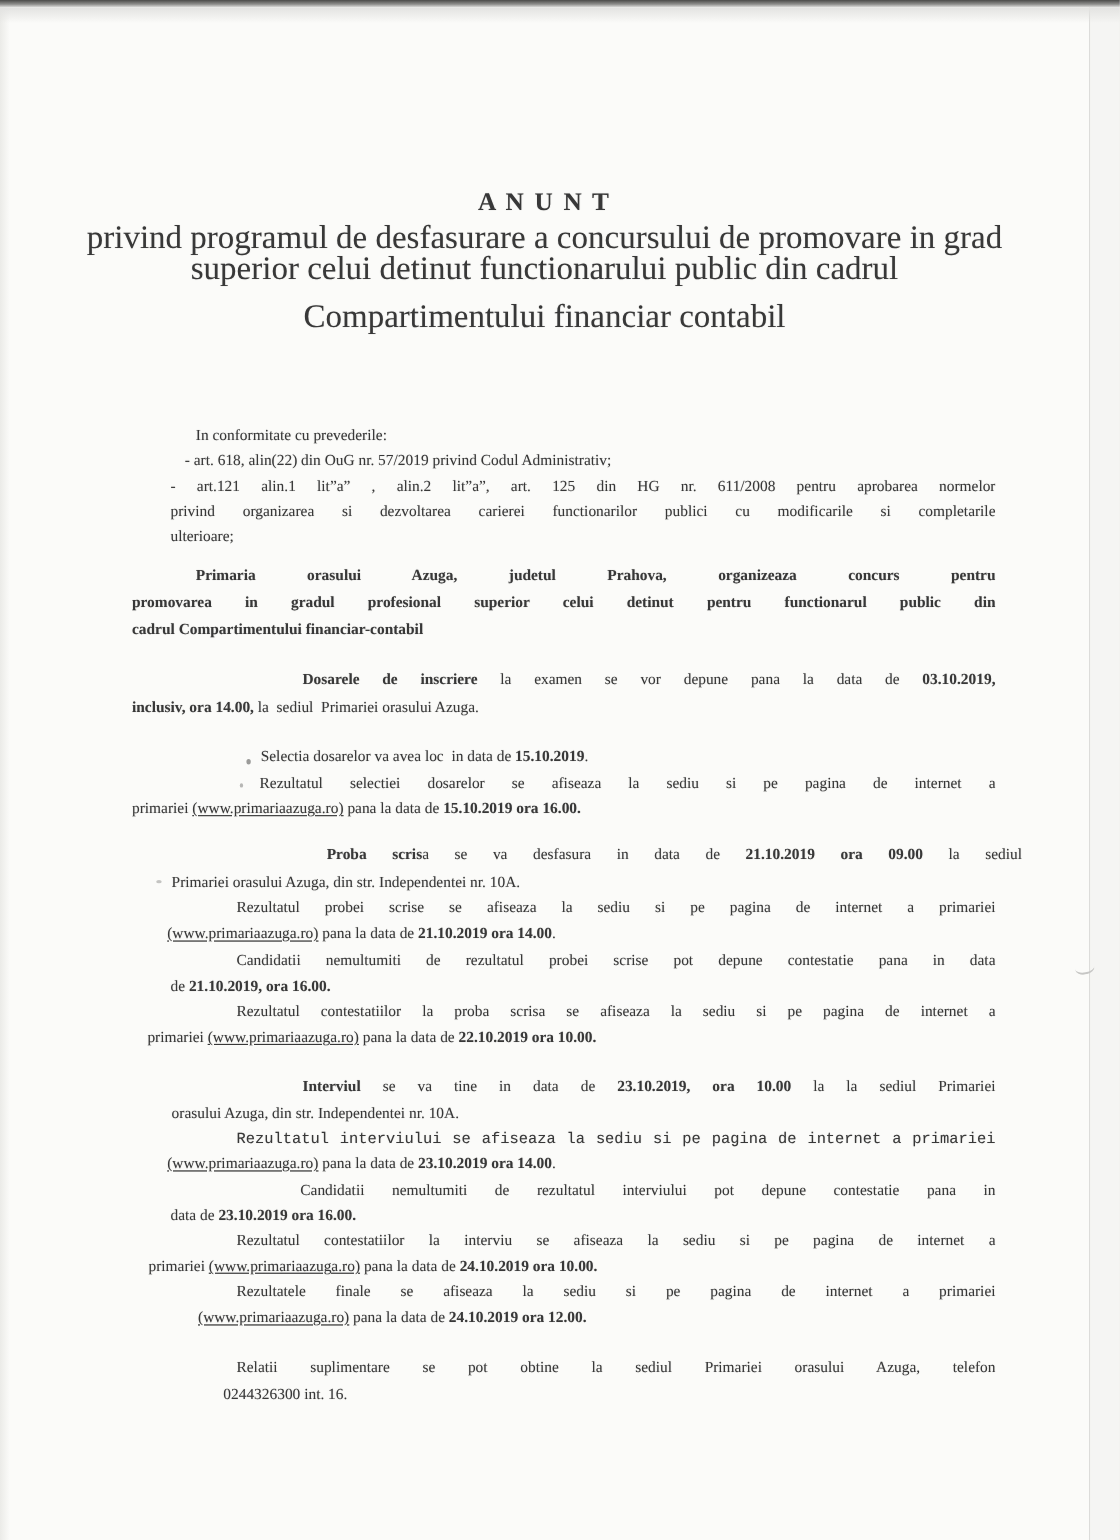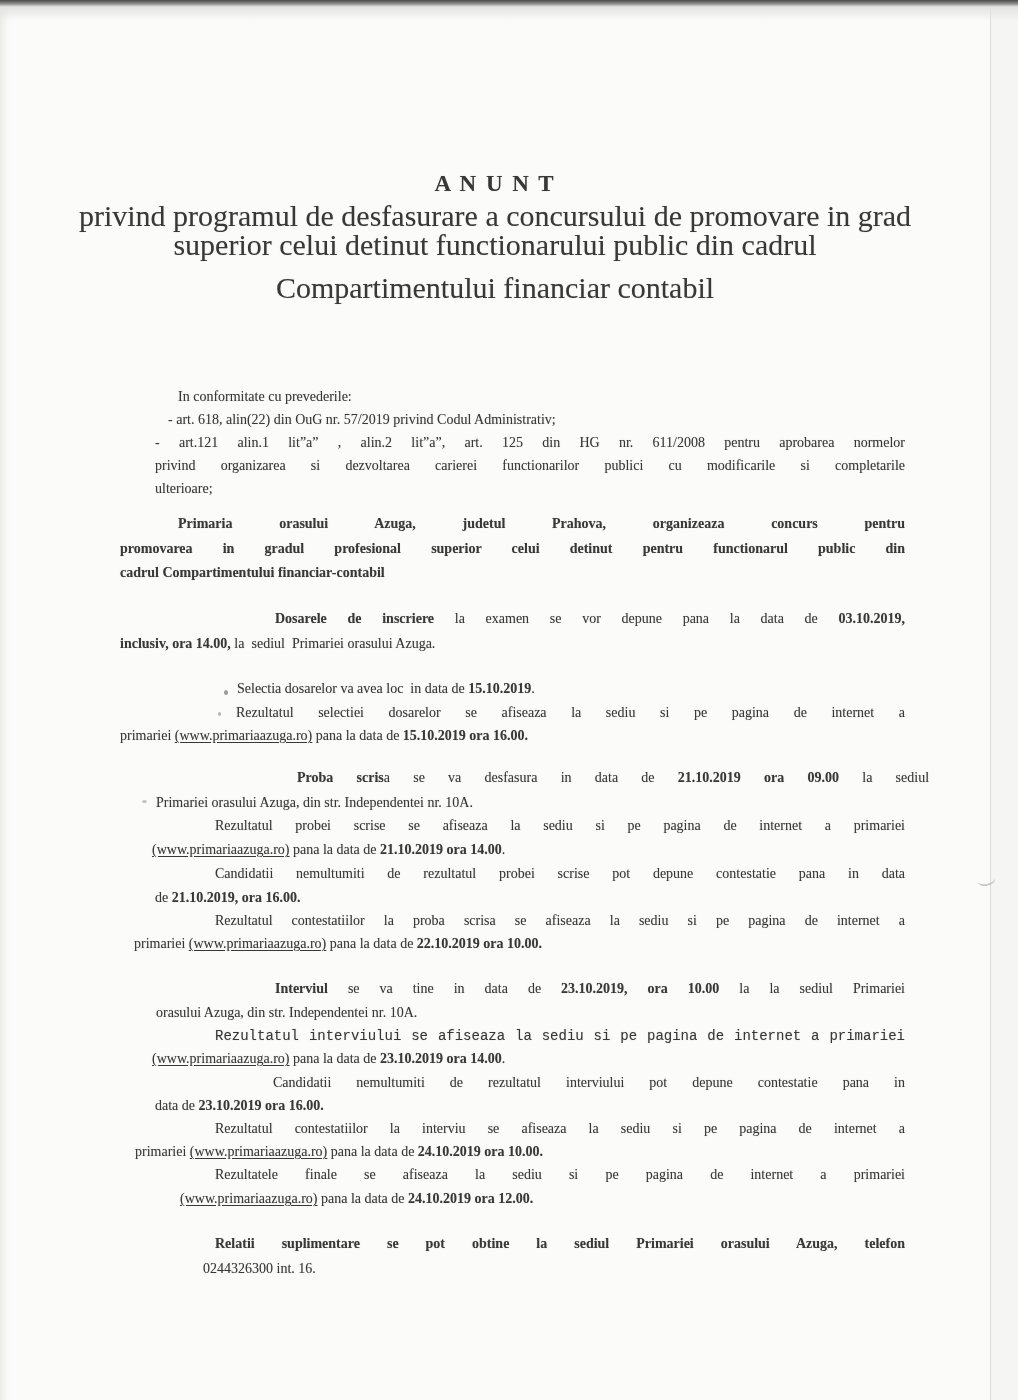--- a/index.html
+++ b/index.html
@@ -89,7 +89,7 @@
       <div class="line" style="top: 1140px; left: 135px;"><span>primariei </span><span class="u">(www.primariaazuga.ro)</span><span> pana la data de </span><span class="b">24.10.2019 ora 10.00.</span></div>
       <div class="line justify" style="top: 1163px; left: 215px; width: 690px;"><span>Rezultatele finale se afiseaza la sediu si pe pagina   de internet a primariei</span></div>
       <div class="line" style="top: 1187px; left: 152px; margin-left: 28px;"><span class="u">(www.primariaazuga.ro)</span><span> pana la data de </span><span class="b">24.10.2019 ora 12.00.</span></div>
-      <div class="line justify" style="top: 1232px; left: 215px; width: 690px; font-weight: bold;"><span>Relatii suplimentare se pot obtine la sediul Primariei orasului Azuga, telefon</span></div>
+      <div class="line justify" style="top: 1232px; left: 215px; width: 690px;"><span>Relatii suplimentare se pot obtine la sediul Primariei orasului Azuga, telefon</span></div>
       <div class="line" style="top: 1257px; left: 155px; margin-left: 48px;"><span>0244326300 int. 16.</span></div>
     </div>
 </div>

